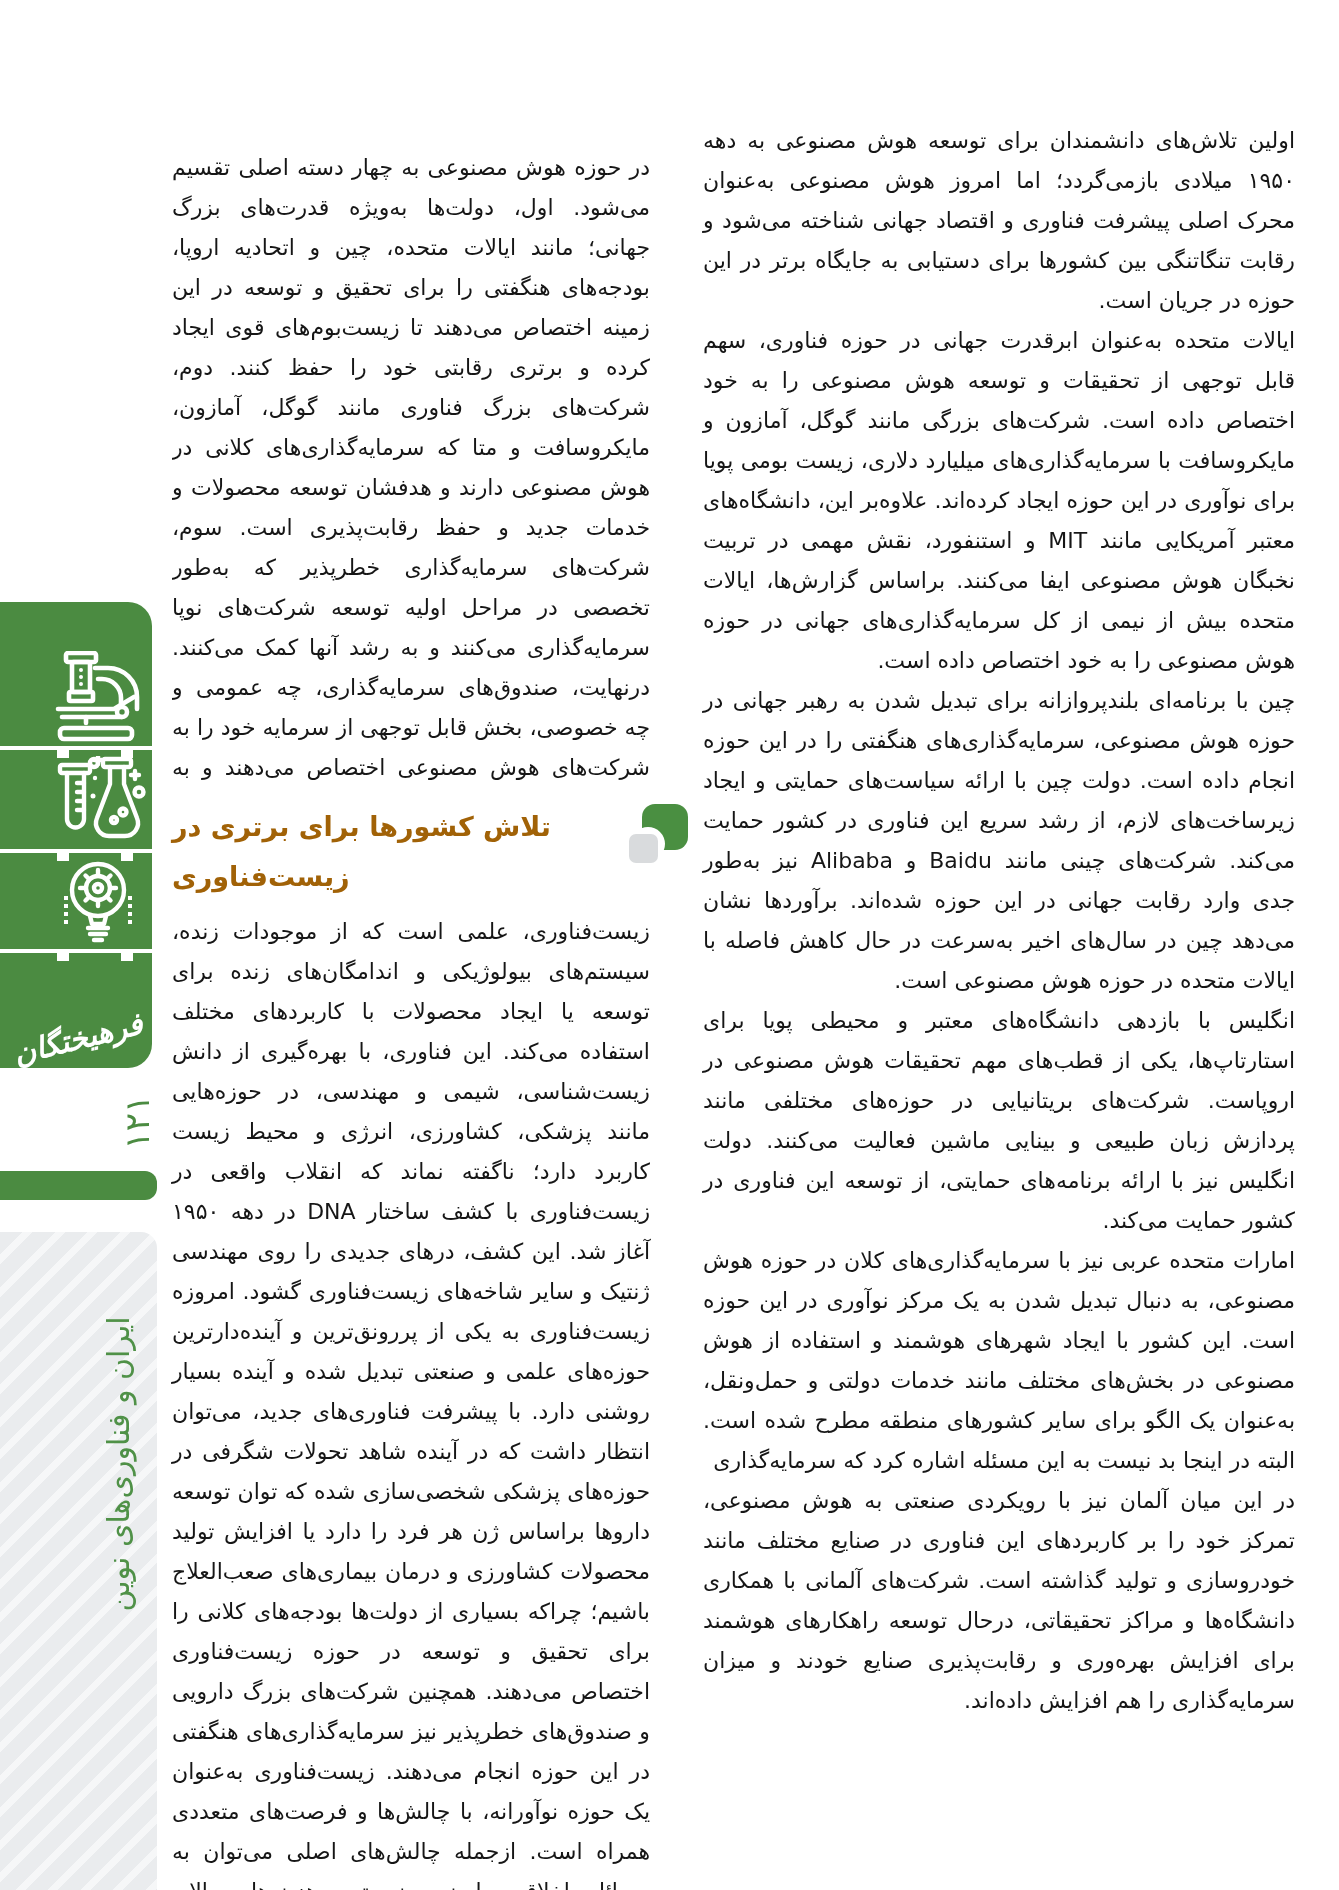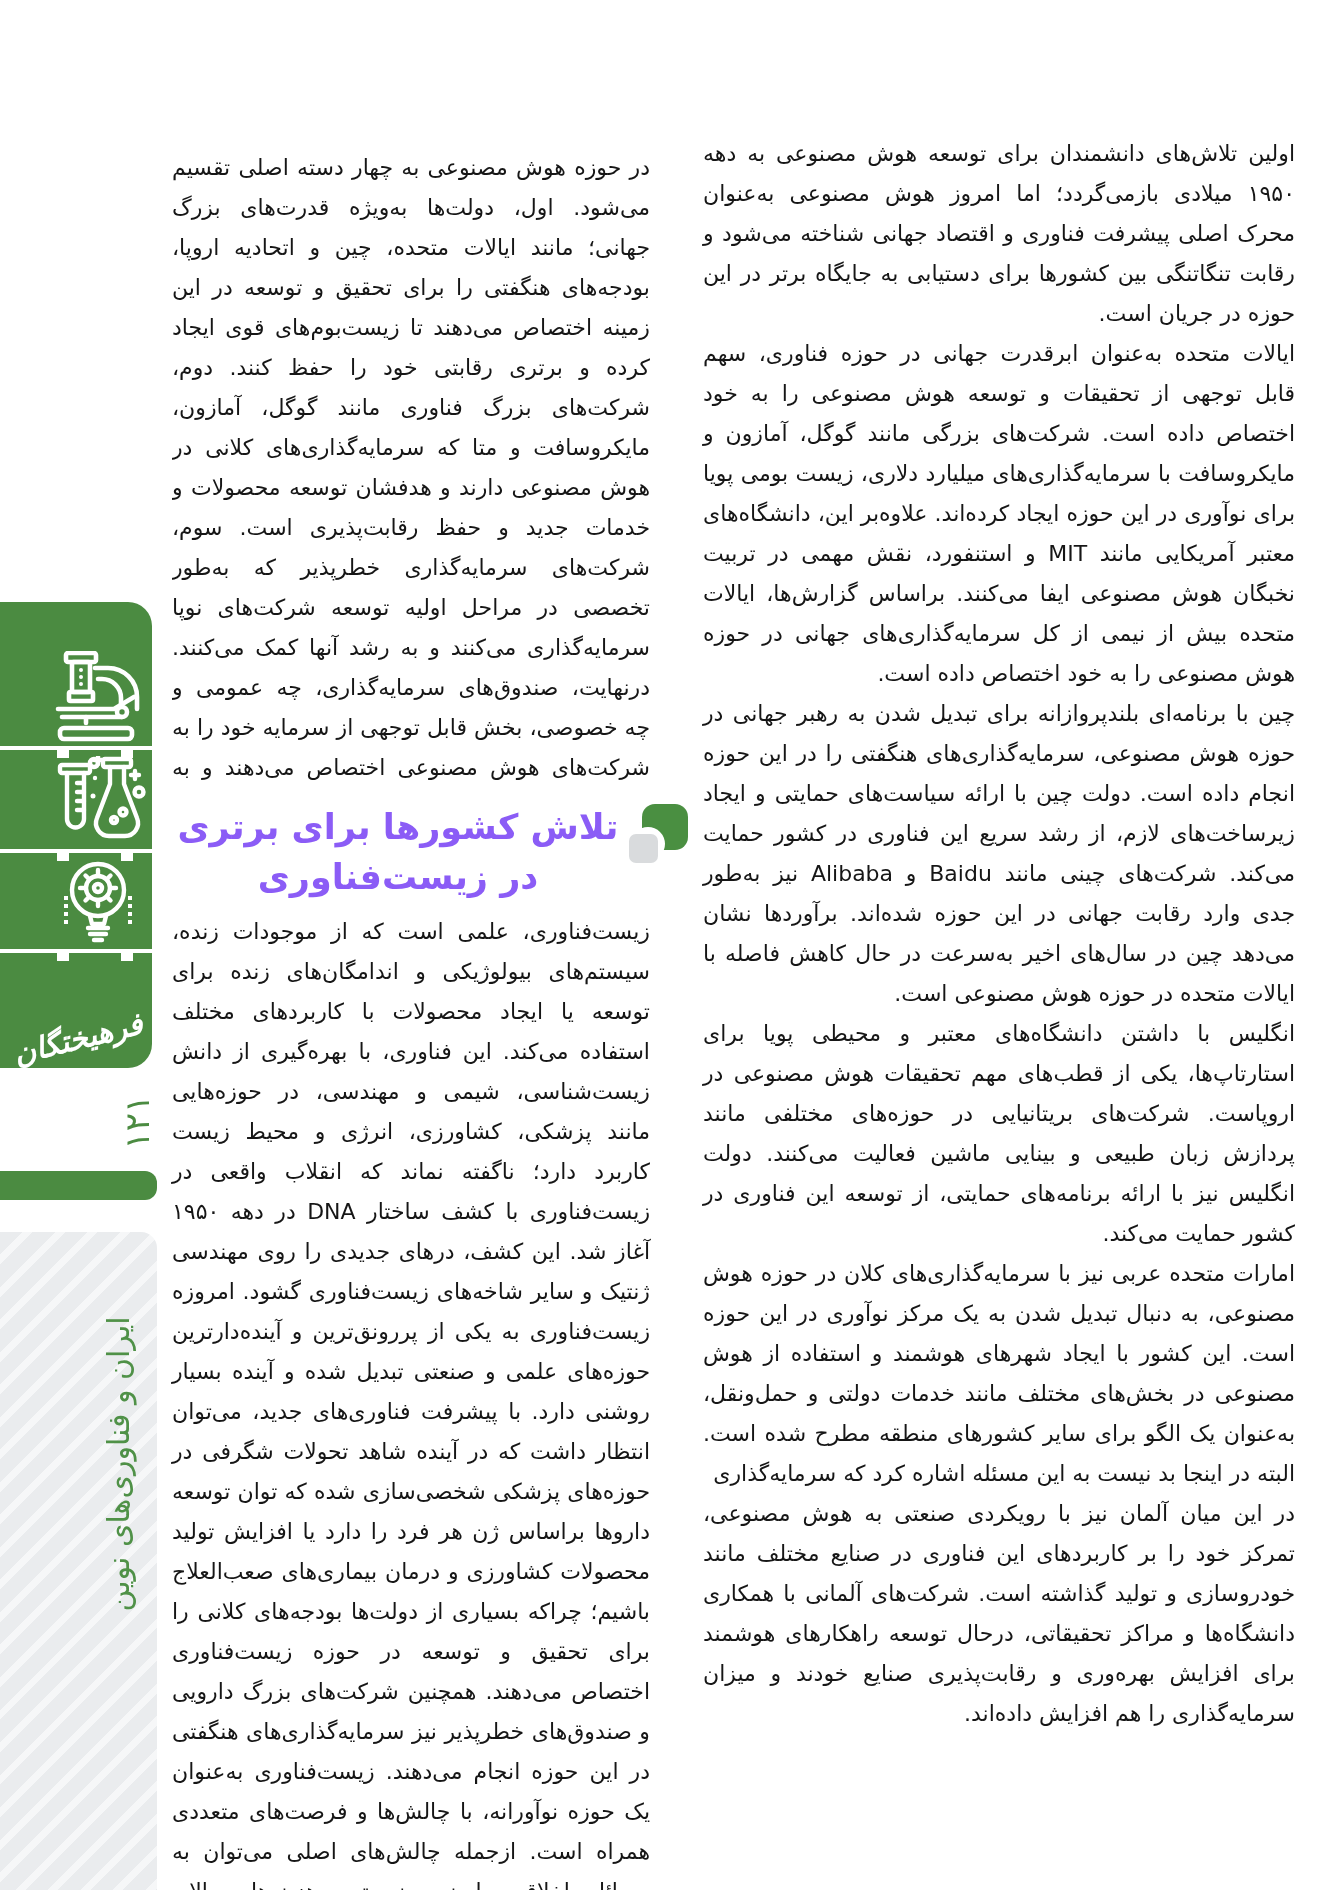--- a/index.html
+++ b/index.html
@@ -14,7 +14,7 @@
     color:#161616;font-size:22px;line-height:40px;
   }
   .col p{margin:0;padding:0;}
-  .col-right{left:703px;top:134px;width:592px;}
+  .col-right{left:703px;top:121px;width:592px;}
   .col-left{left:172px;top:148px;width:478px;}
   .lead-box{height:640px;overflow:hidden;}
   .section-heading{

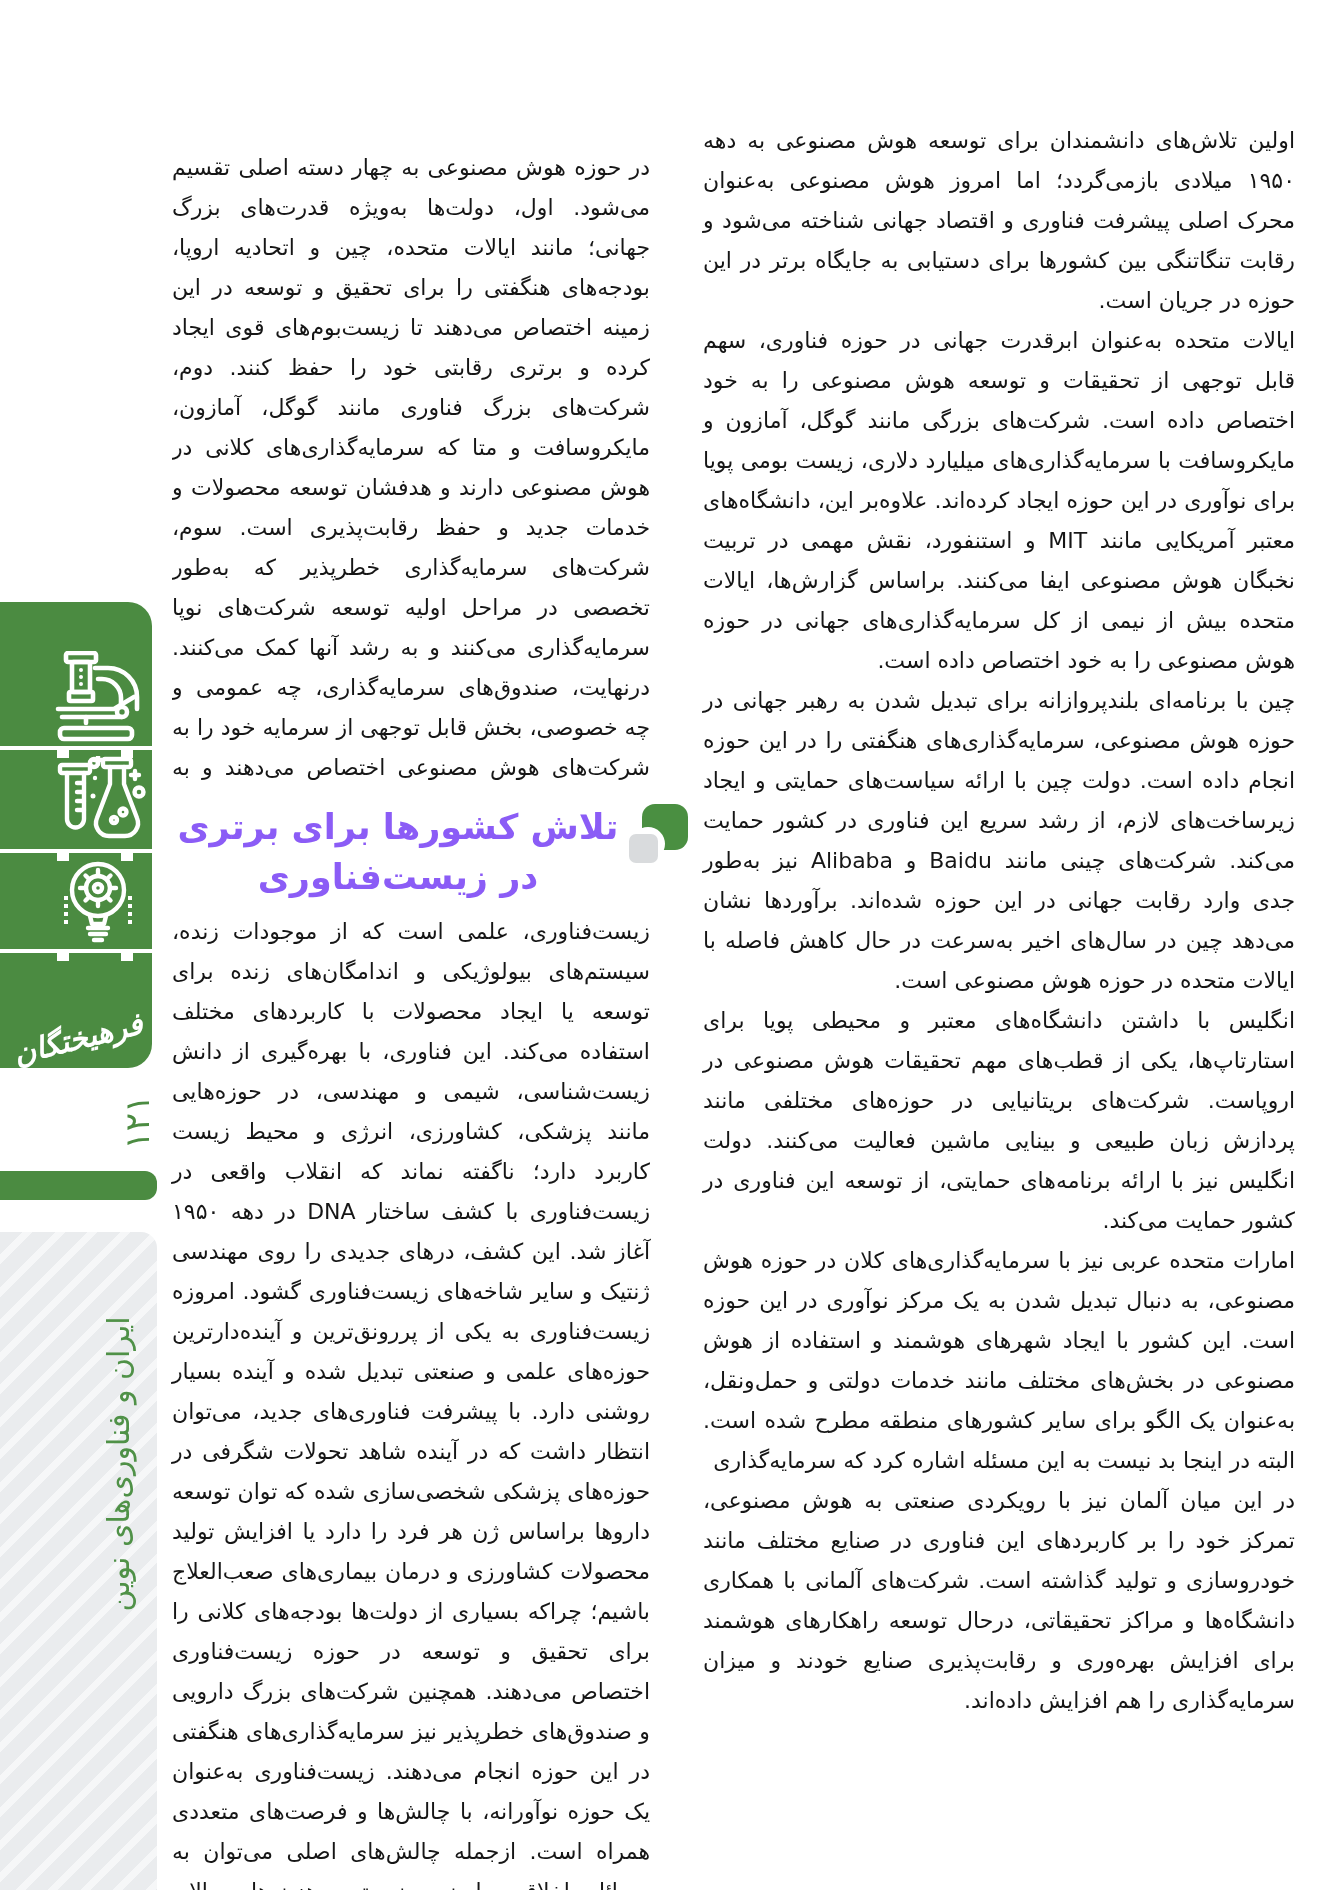--- a/index.html
+++ b/index.html
@@ -19,8 +19,8 @@
   .lead-box{height:640px;overflow:hidden;}
   .section-heading{
     position:relative;margin:14px 0 10px 0;padding:0 26px 0 0;
-    text-align:center;font-size:35px;font-weight:bold;line-height:50px;
-    color:#8b5cf6;
+    text-align:left;font-size:27px;font-weight:bold;line-height:50px;
+    color:#a16207;
   }
   
   .h-icon{position:absolute;right:-38px;top:2px;width:46px;height:46px;}

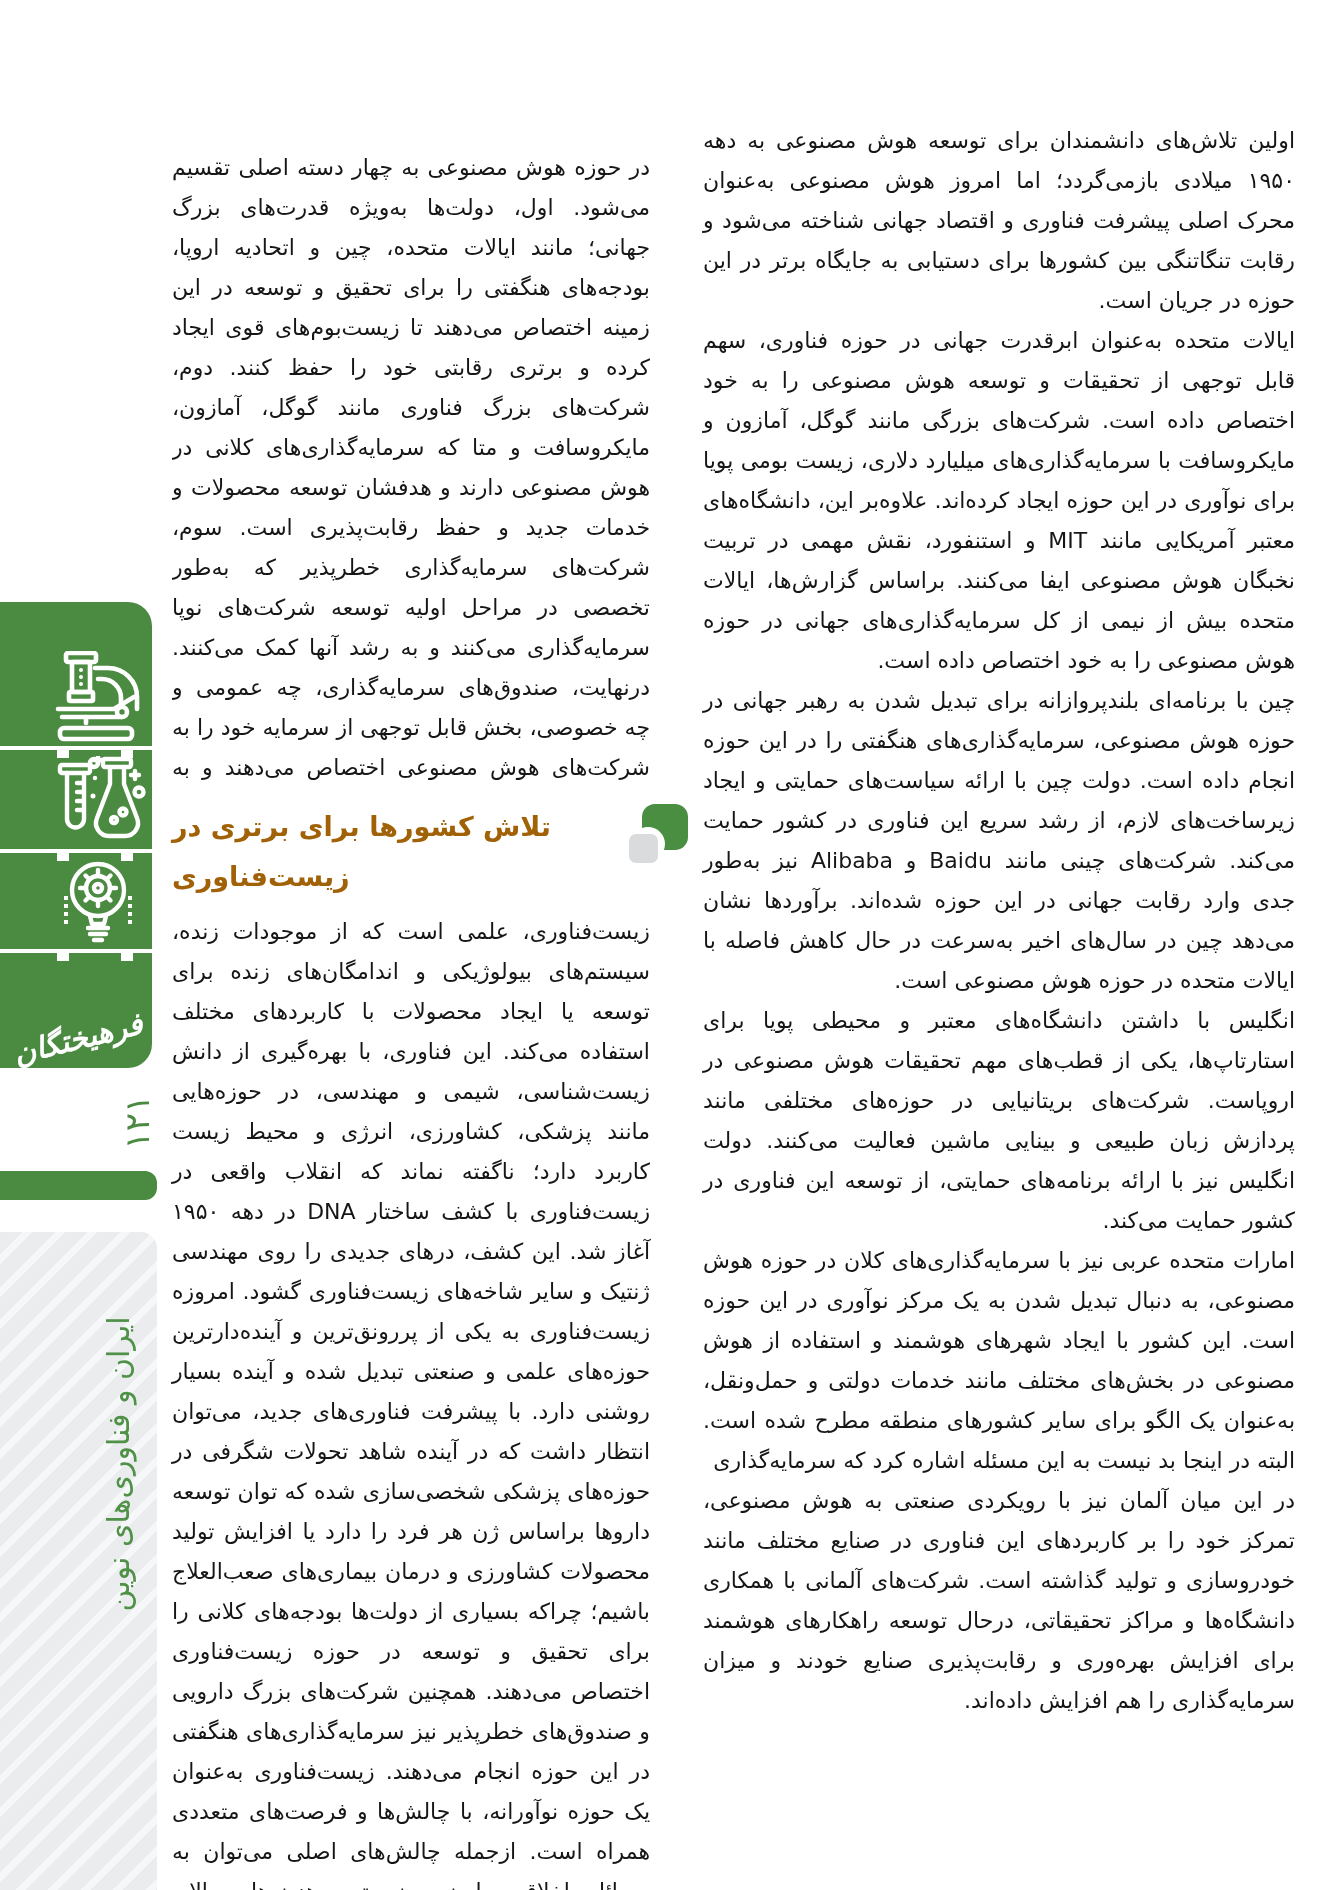--- a/index.html
+++ b/index.html
@@ -175,7 +175,7 @@
   <p>اولین تلاش‌های دانشمندان برای توسعه هوش مصنوعی به دهه ۱۹۵۰ میلادی بازمی‌گردد؛ اما امروز هوش مصنوعی به‌عنوان محرک اصلی پیشرفت فناوری و اقتصاد جهانی شناخته می‌شود و رقابت تنگاتنگی بین کشورها برای دستیابی به جایگاه برتر در این حوزه در جریان است.</p>
   <p>ایالات متحده به‌عنوان ابرقدرت جهانی در حوزه فناوری، سهم قابل توجهی از تحقیقات و توسعه هوش مصنوعی را به خود اختصاص داده است. شرکت‌های بزرگی مانند گوگل، آمازون و مایکروسافت با سرمایه‌گذاری‌های میلیارد دلاری، زیست بومی پویا برای نوآوری در این حوزه ایجاد کرده‌اند. علاوه‌بر این، دانشگاه‌های معتبر آمریکایی مانند MIT و استنفورد، نقش مهمی در تربیت نخبگان هوش مصنوعی ایفا می‌کنند. براساس گزارش‌ها، ایالات متحده بیش از نیمی از کل سرمایه‌گذاری‌های جهانی در حوزه هوش مصنوعی را به خود اختصاص داده است.</p>
   <p>چین با برنامه‌ای بلندپروازانه برای تبدیل شدن به رهبر جهانی در حوزه هوش مصنوعی، سرمایه‌گذاری‌های هنگفتی را در این حوزه انجام داده است. دولت چین با ارائه سیاست‌های حمایتی و ایجاد زیرساخت‌های لازم، از رشد سریع این فناوری در کشور حمایت می‌کند. شرکت‌های چینی مانند Baidu و Alibaba نیز به‌طور جدی وارد رقابت جهانی در این حوزه شده‌اند. برآوردها نشان می‌دهد چین در سال‌های اخیر به‌سرعت در حال کاهش فاصله با ایالات متحده در حوزه هوش مصنوعی است.</p>
-  <p>انگلیس با داشتن دانشگاه‌های معتبر و محیطی پویا برای استارتاپ‌ها، یکی از قطب‌های مهم تحقیقات هوش مصنوعی در اروپاست. شرکت‌های بریتانیایی در حوزه‌های مختلفی مانند پردازش زبان طبیعی و بینایی ماشین فعالیت می‌کنند. دولت انگلیس نیز با ارائه برنامه‌های حمایتی، از توسعه این فناوری در کشور حمایت می‌کند.</p>
+  <p>انگلیس با بازدهی دانشگاه‌های معتبر و محیطی پویا برای استارتاپ‌ها، یکی از قطب‌های مهم تحقیقات هوش مصنوعی در اروپاست. شرکت‌های بریتانیایی در حوزه‌های مختلفی مانند پردازش زبان طبیعی و بینایی ماشین فعالیت می‌کنند. دولت انگلیس نیز با ارائه برنامه‌های حمایتی، از توسعه این فناوری در کشور حمایت می‌کند.</p>
   <p>امارات متحده عربی نیز با سرمایه‌گذاری‌های کلان در حوزه هوش مصنوعی، به دنبال تبدیل شدن به یک مرکز نوآوری در این حوزه است. این کشور با ایجاد شهرهای هوشمند و استفاده از هوش مصنوعی در بخش‌های مختلف مانند خدمات دولتی و حمل‌ونقل، به‌عنوان یک الگو برای سایر کشورهای منطقه مطرح شده است. البته در اینجا بد نیست به این مسئله اشاره کرد که سرمایه‌گذاری</p>
   <p>در این میان آلمان نیز با رویکردی صنعتی به هوش مصنوعی، تمرکز خود را بر کاربردهای این فناوری در صنایع مختلف مانند خودروسازی و تولید گذاشته است. شرکت‌های آلمانی با همکاری دانشگاه‌ها و مراکز تحقیقاتی، درحال توسعه راهکارهای هوشمند برای افزایش بهره‌وری و رقابت‌پذیری صنایع خودند و میزان سرمایه‌گذاری را هم افزایش داده‌اند.</p>
 </section>

